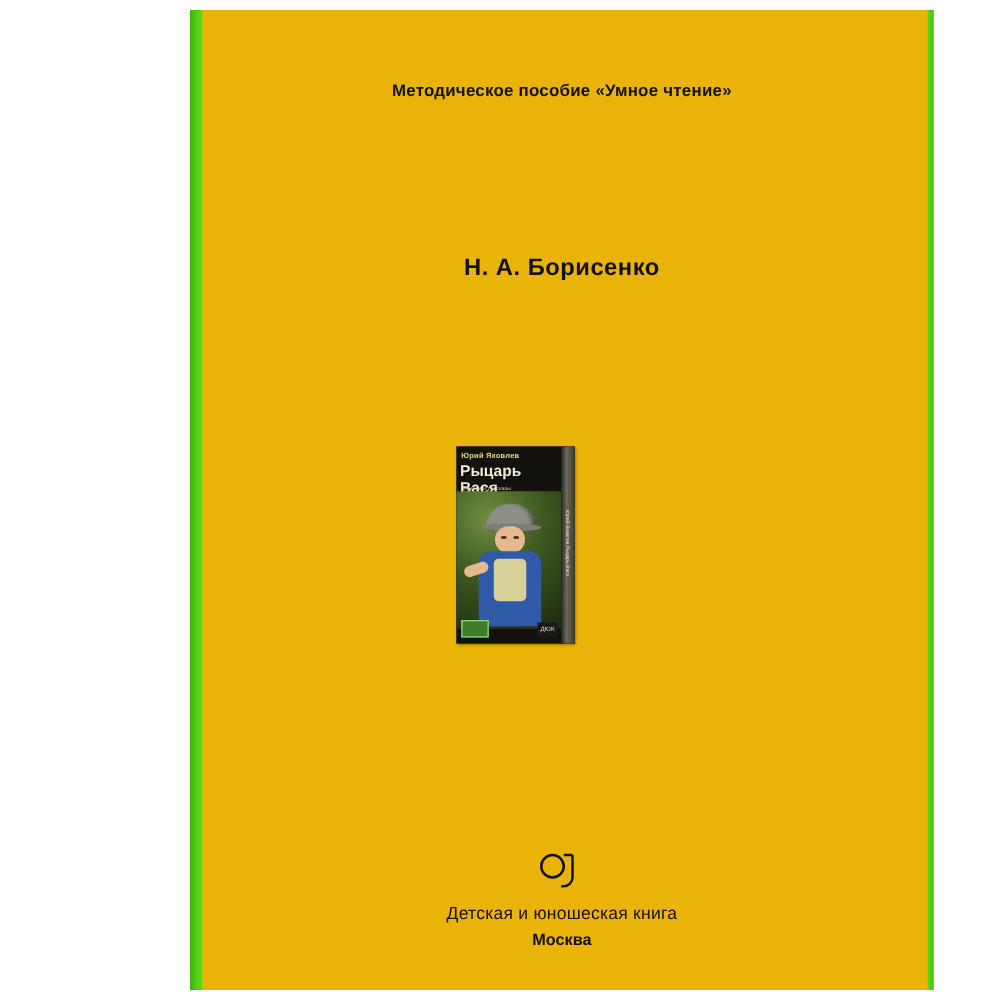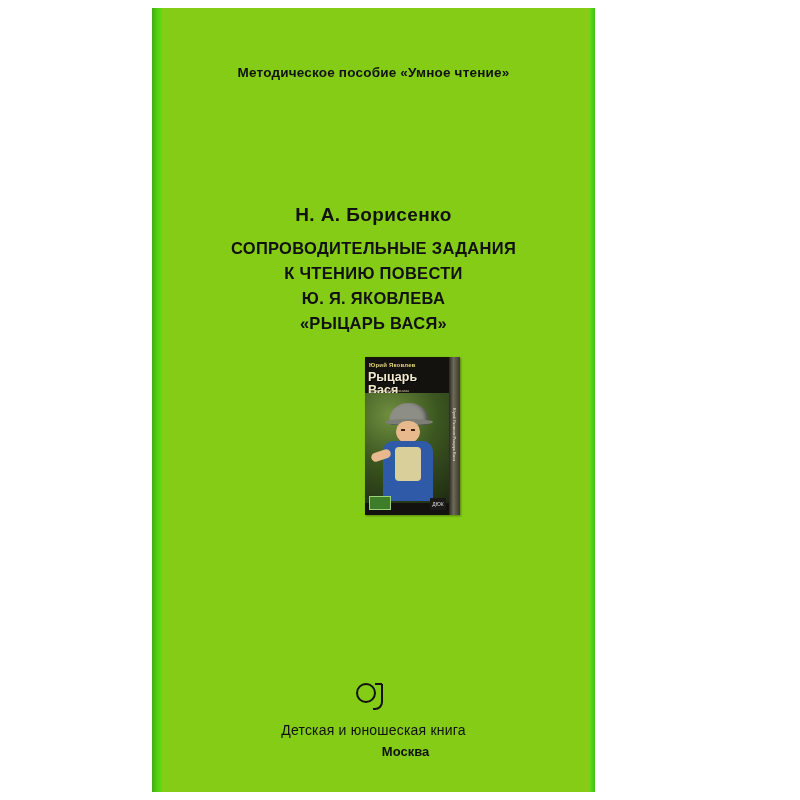--- a/index.html
+++ b/index.html
@@ -26,9 +26,9 @@
     position: absolute;
     left: 152px;
     top: 8px;
-    width: 443px;
+    width: 595px;
     height: 784px;
-    background: #84cc16;
+    background: #eab308;
     box-sizing: border-box;
     overflow: hidden;
   }

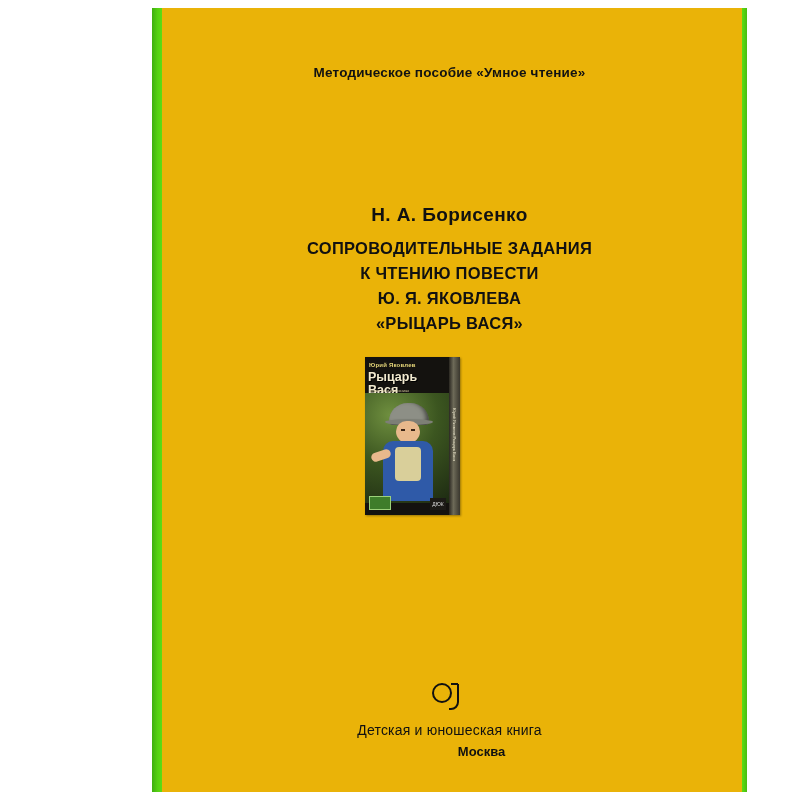--- a/index.html
+++ b/index.html
@@ -308,12 +308,6 @@
 
       <div id="author-line">Н. А. Борисенко</div>
 
-      <div id="main-title">
-        <div>СОПРОВОДИТЕЛЬНЫЕ ЗАДАНИЯ</div>
-        <div>К ЧТЕНИЮ ПОВЕСТИ</div>
-        <div>Ю. Я. ЯКОВЛЕВА</div>
-        <div>«РЫЦАРЬ ВАСЯ»</div>
-      </div>
 
       <div id="thumb">
         <div class="t-author">Юрий Яковлев</div>

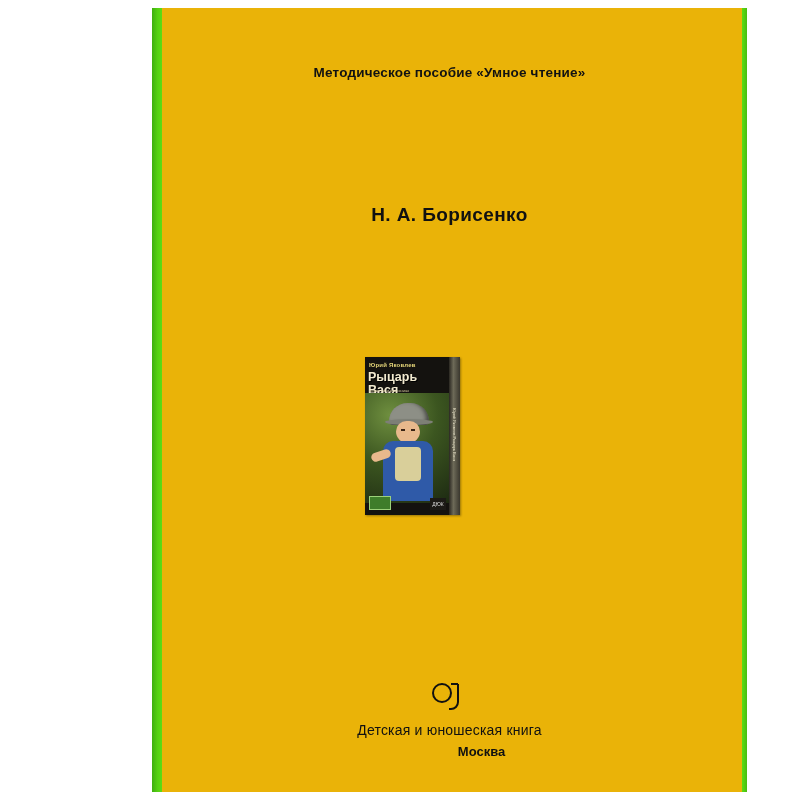--- a/index.html
+++ b/index.html
@@ -290,7 +290,6 @@
     font-size: 13px;
     font-weight: bold;
     color: #111111;
-    margin-left: 32px;
   }
 </style>
 </head>

